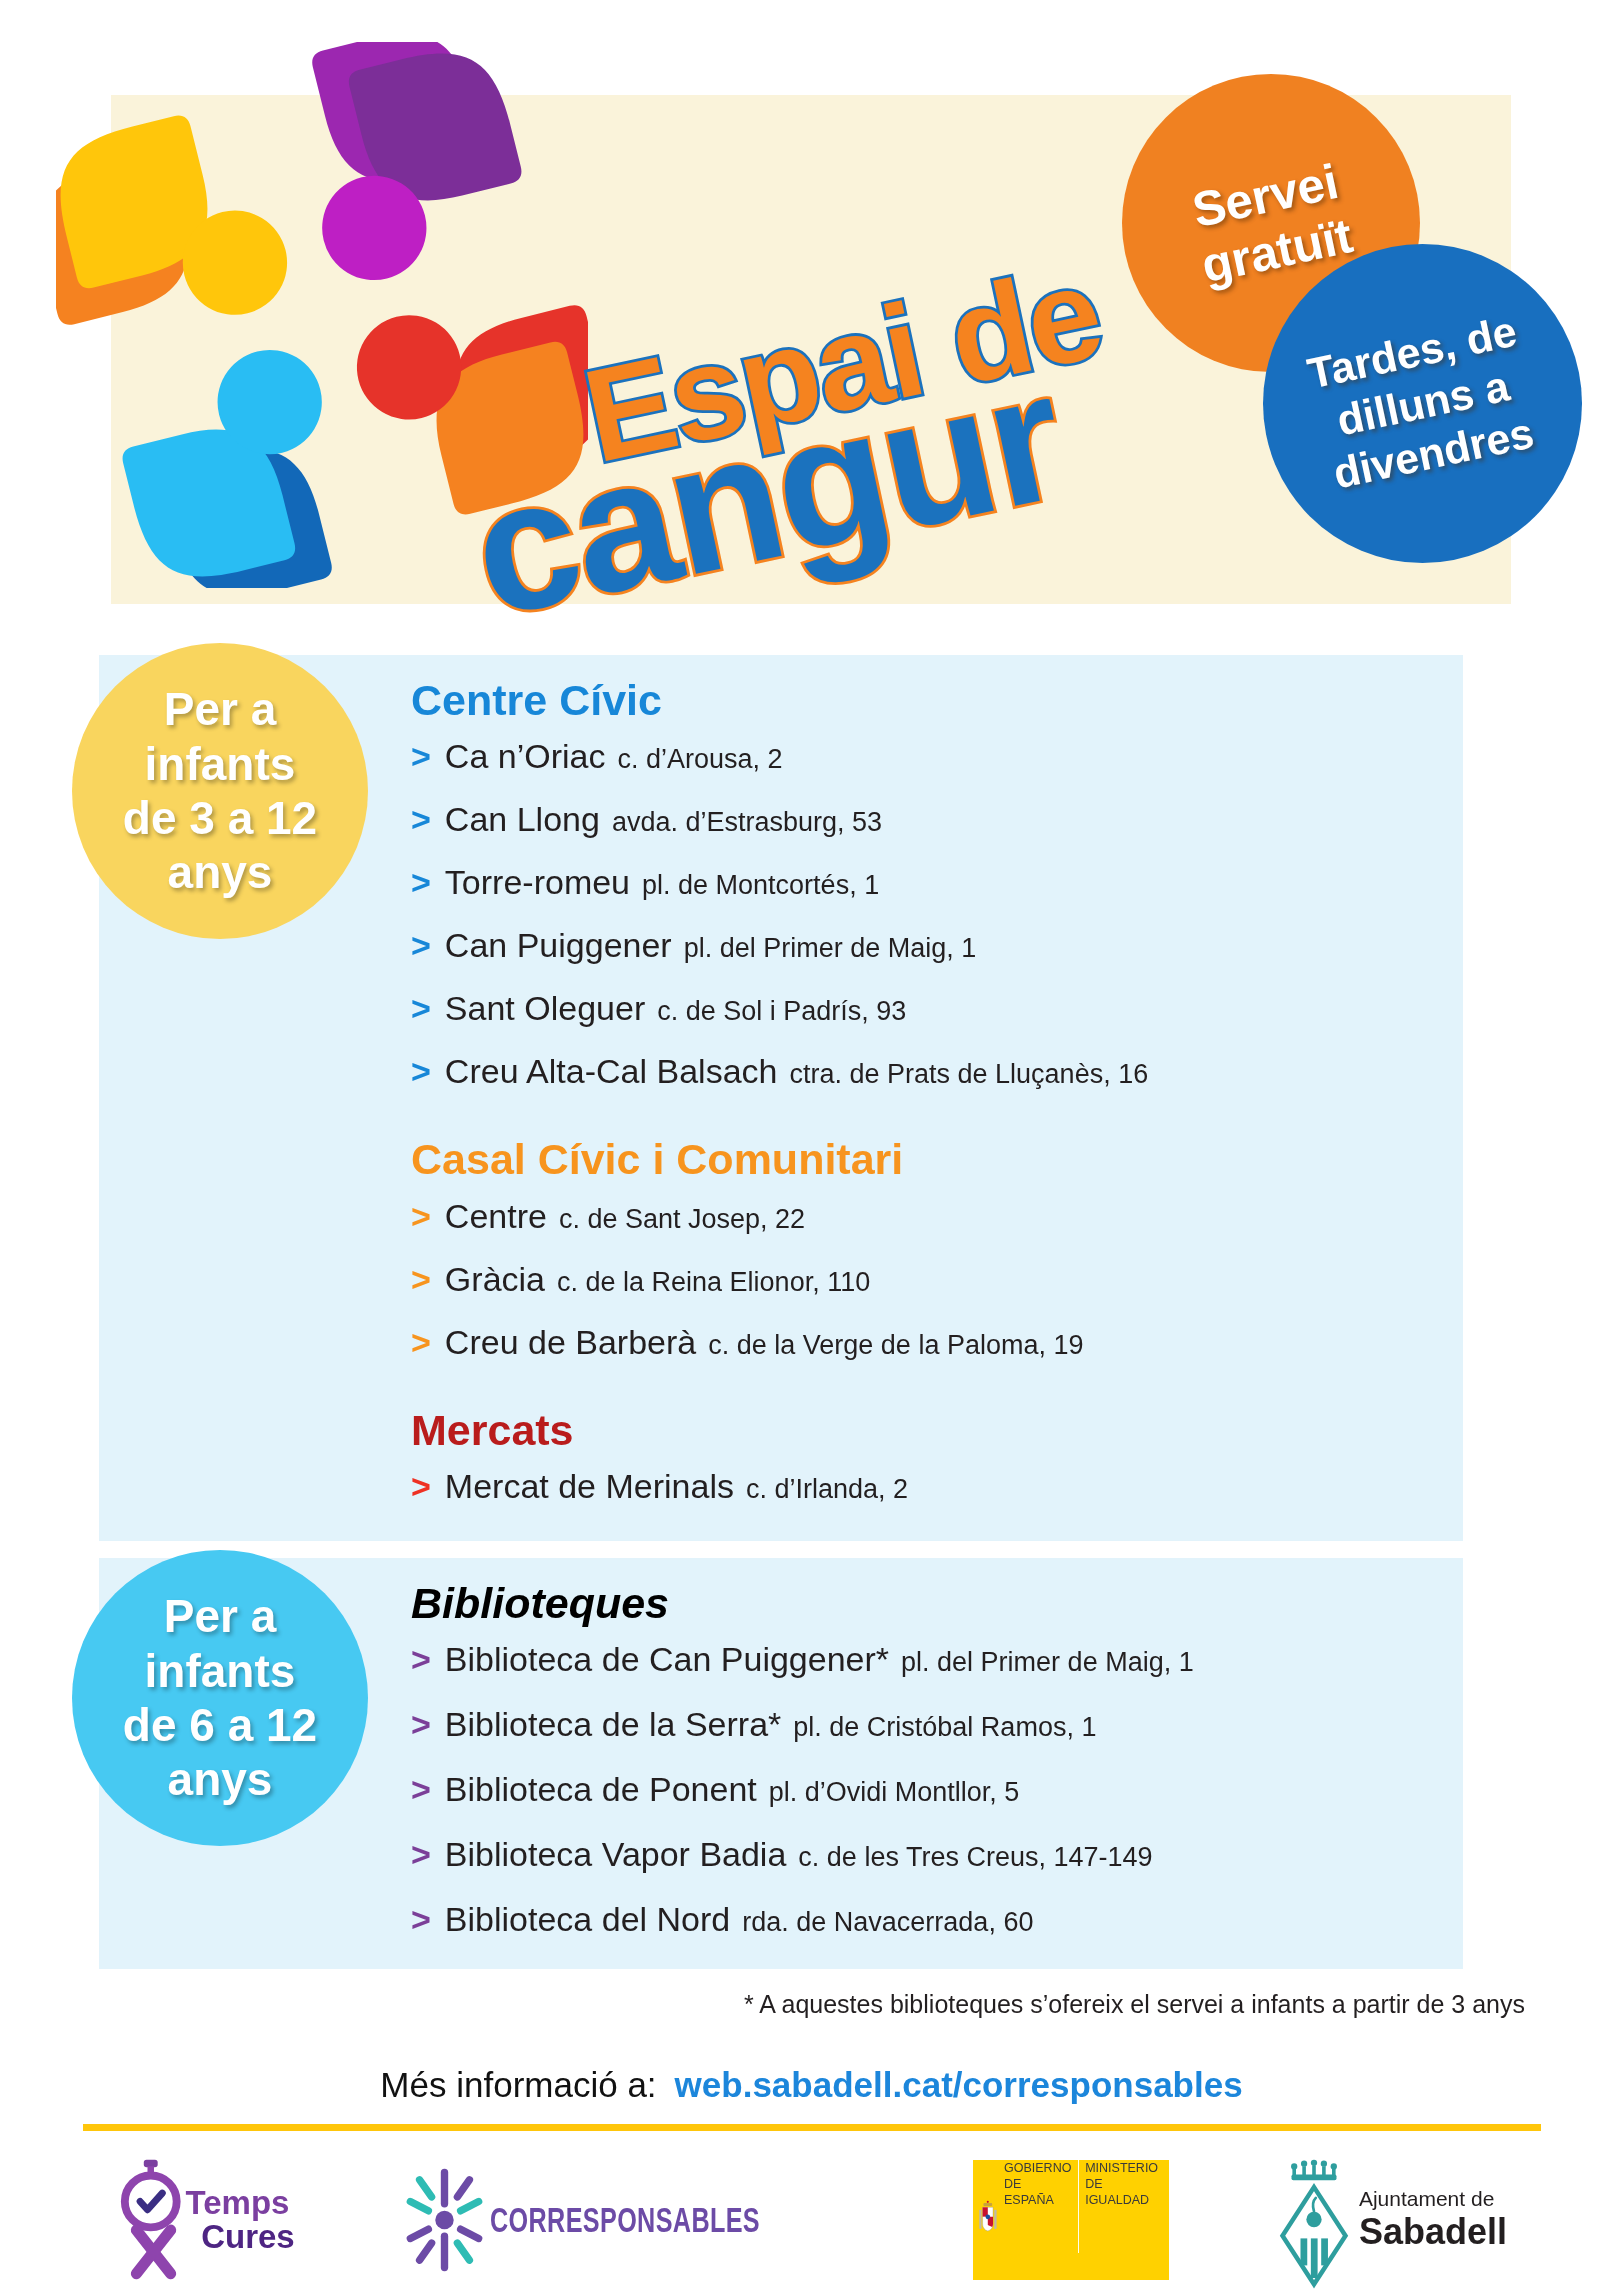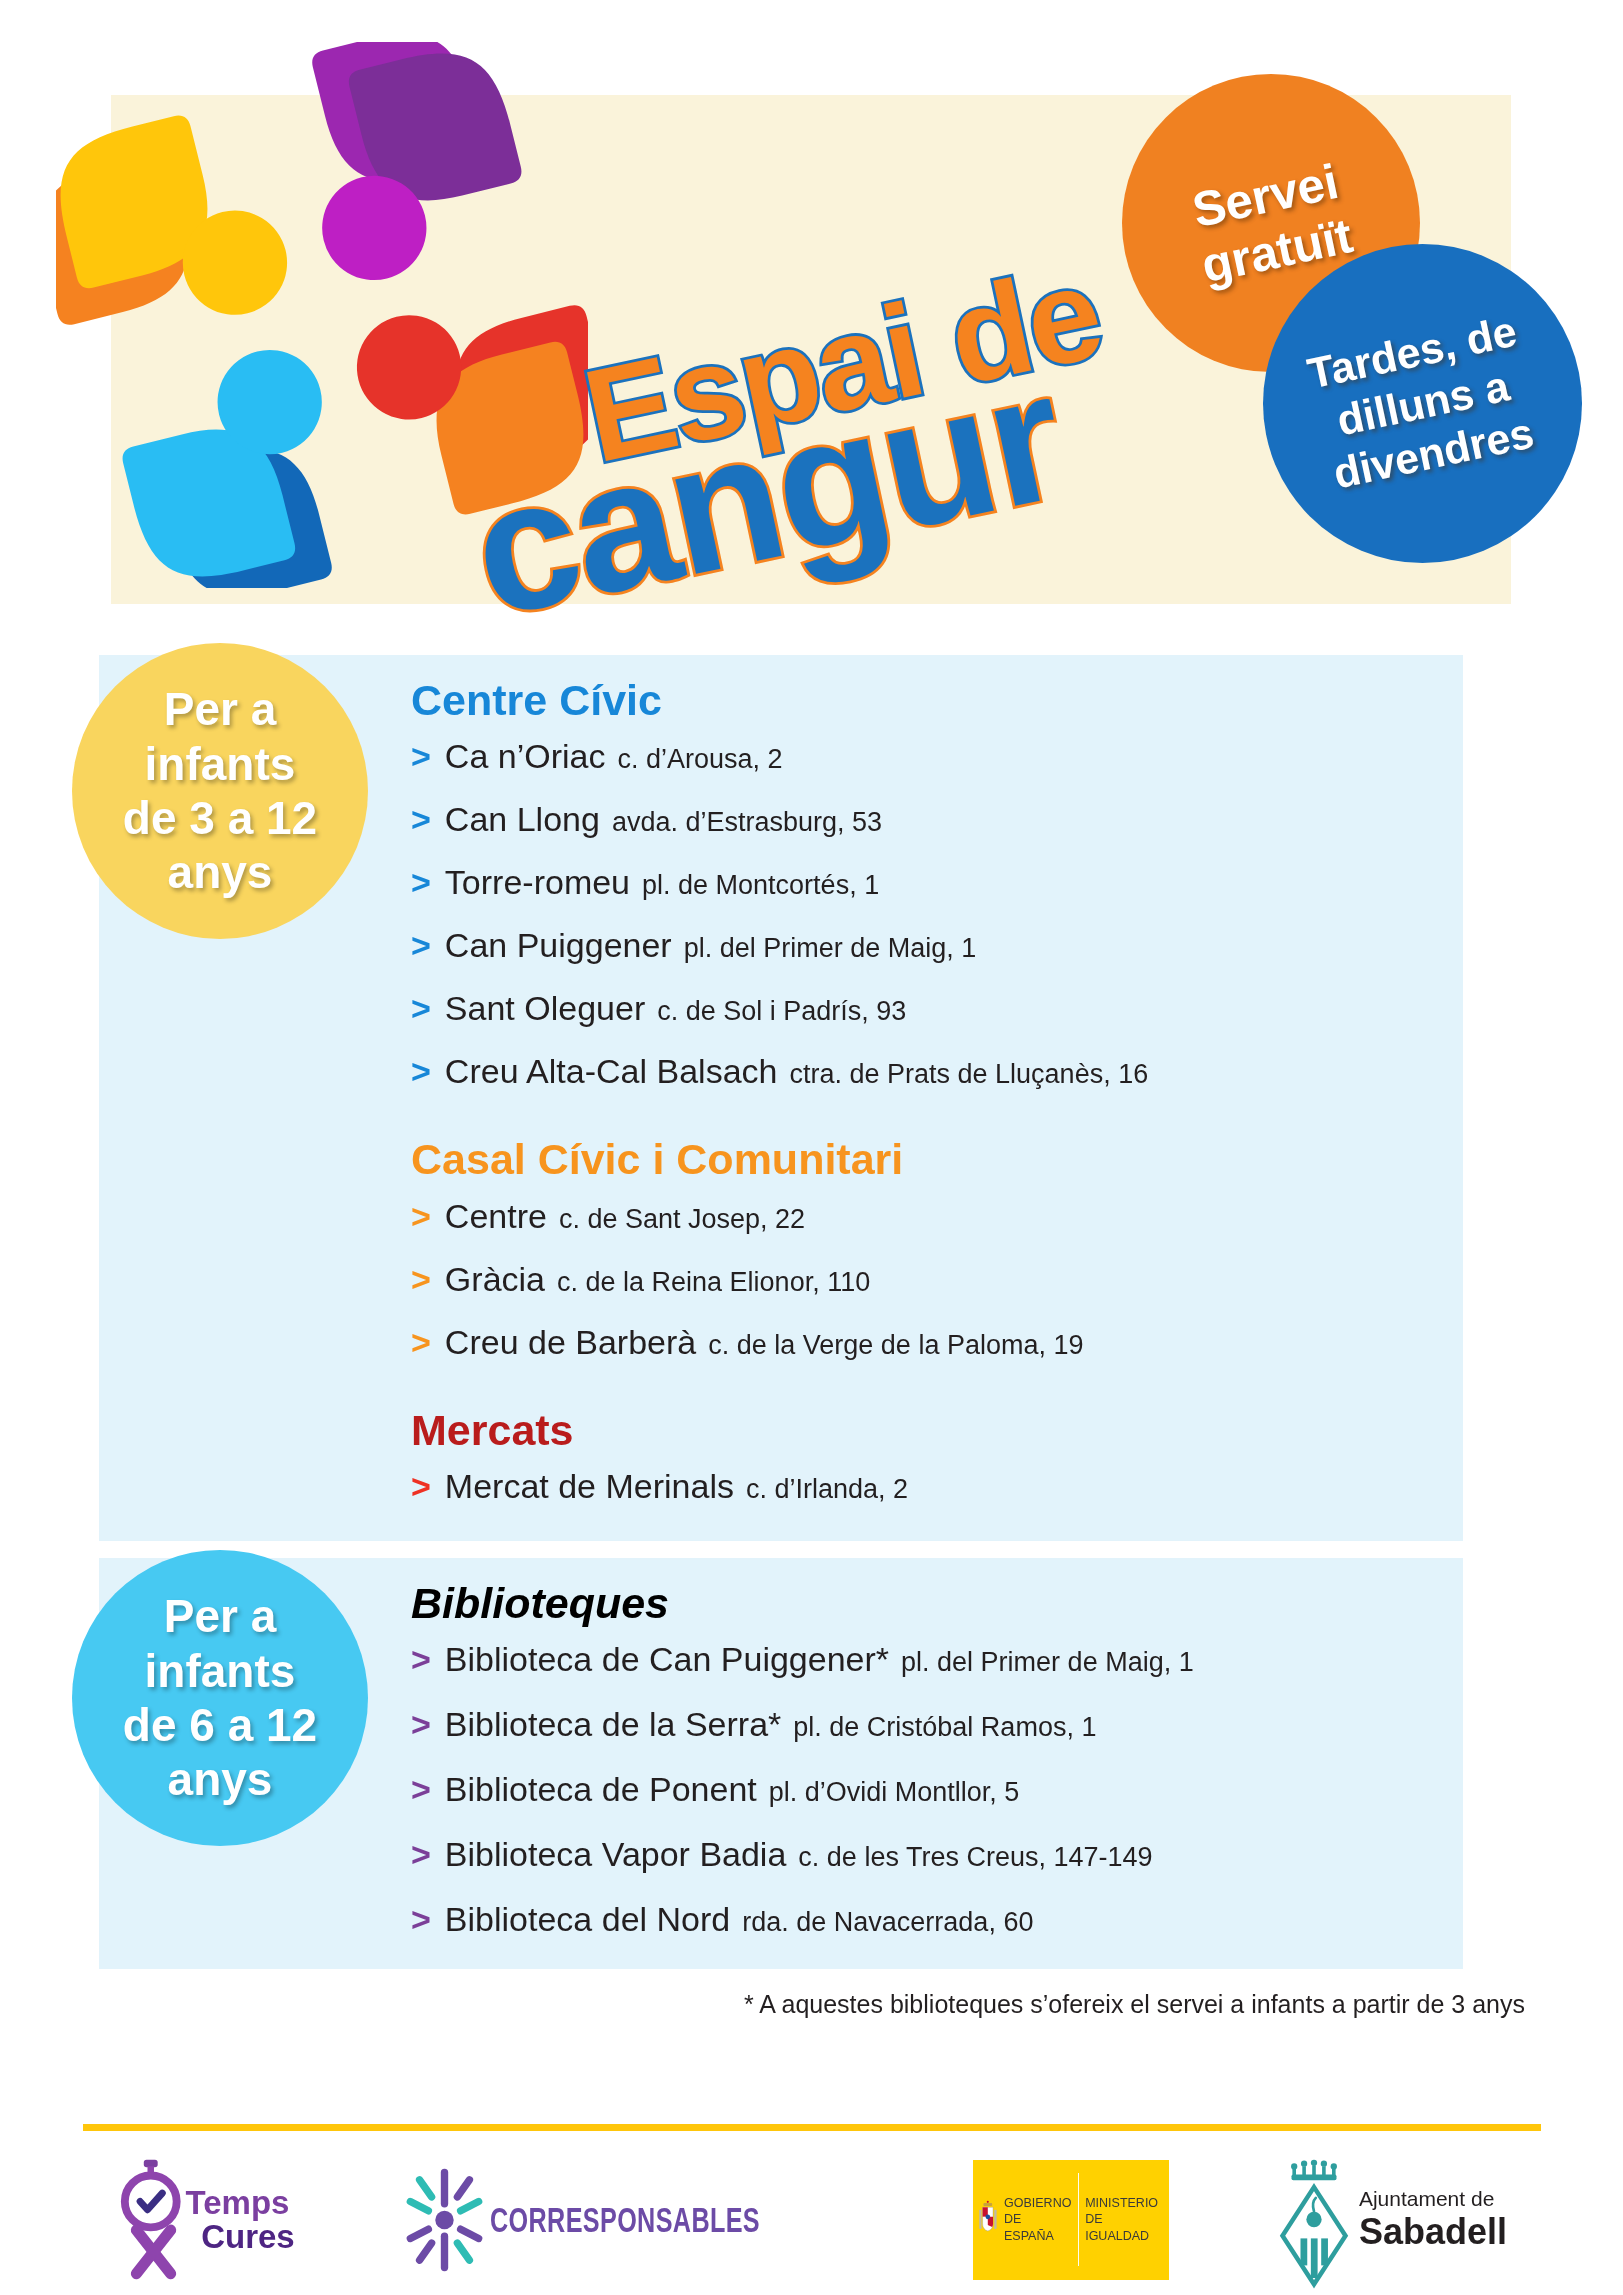--- a/index.html
+++ b/index.html
@@ -241,6 +241,10 @@
   </div>
 
   <div class="footnote">* A aquestes biblioteques s’ofereix el servei a infants a partir de 3 anys</div>
+  <div class="moreinfo">
+    <span class="lbl">Més informació a:</span>
+    <span class="url">web.sabadell.cat/corresponsables</span>
+  </div>
 
   <div class="bar"></div>
 

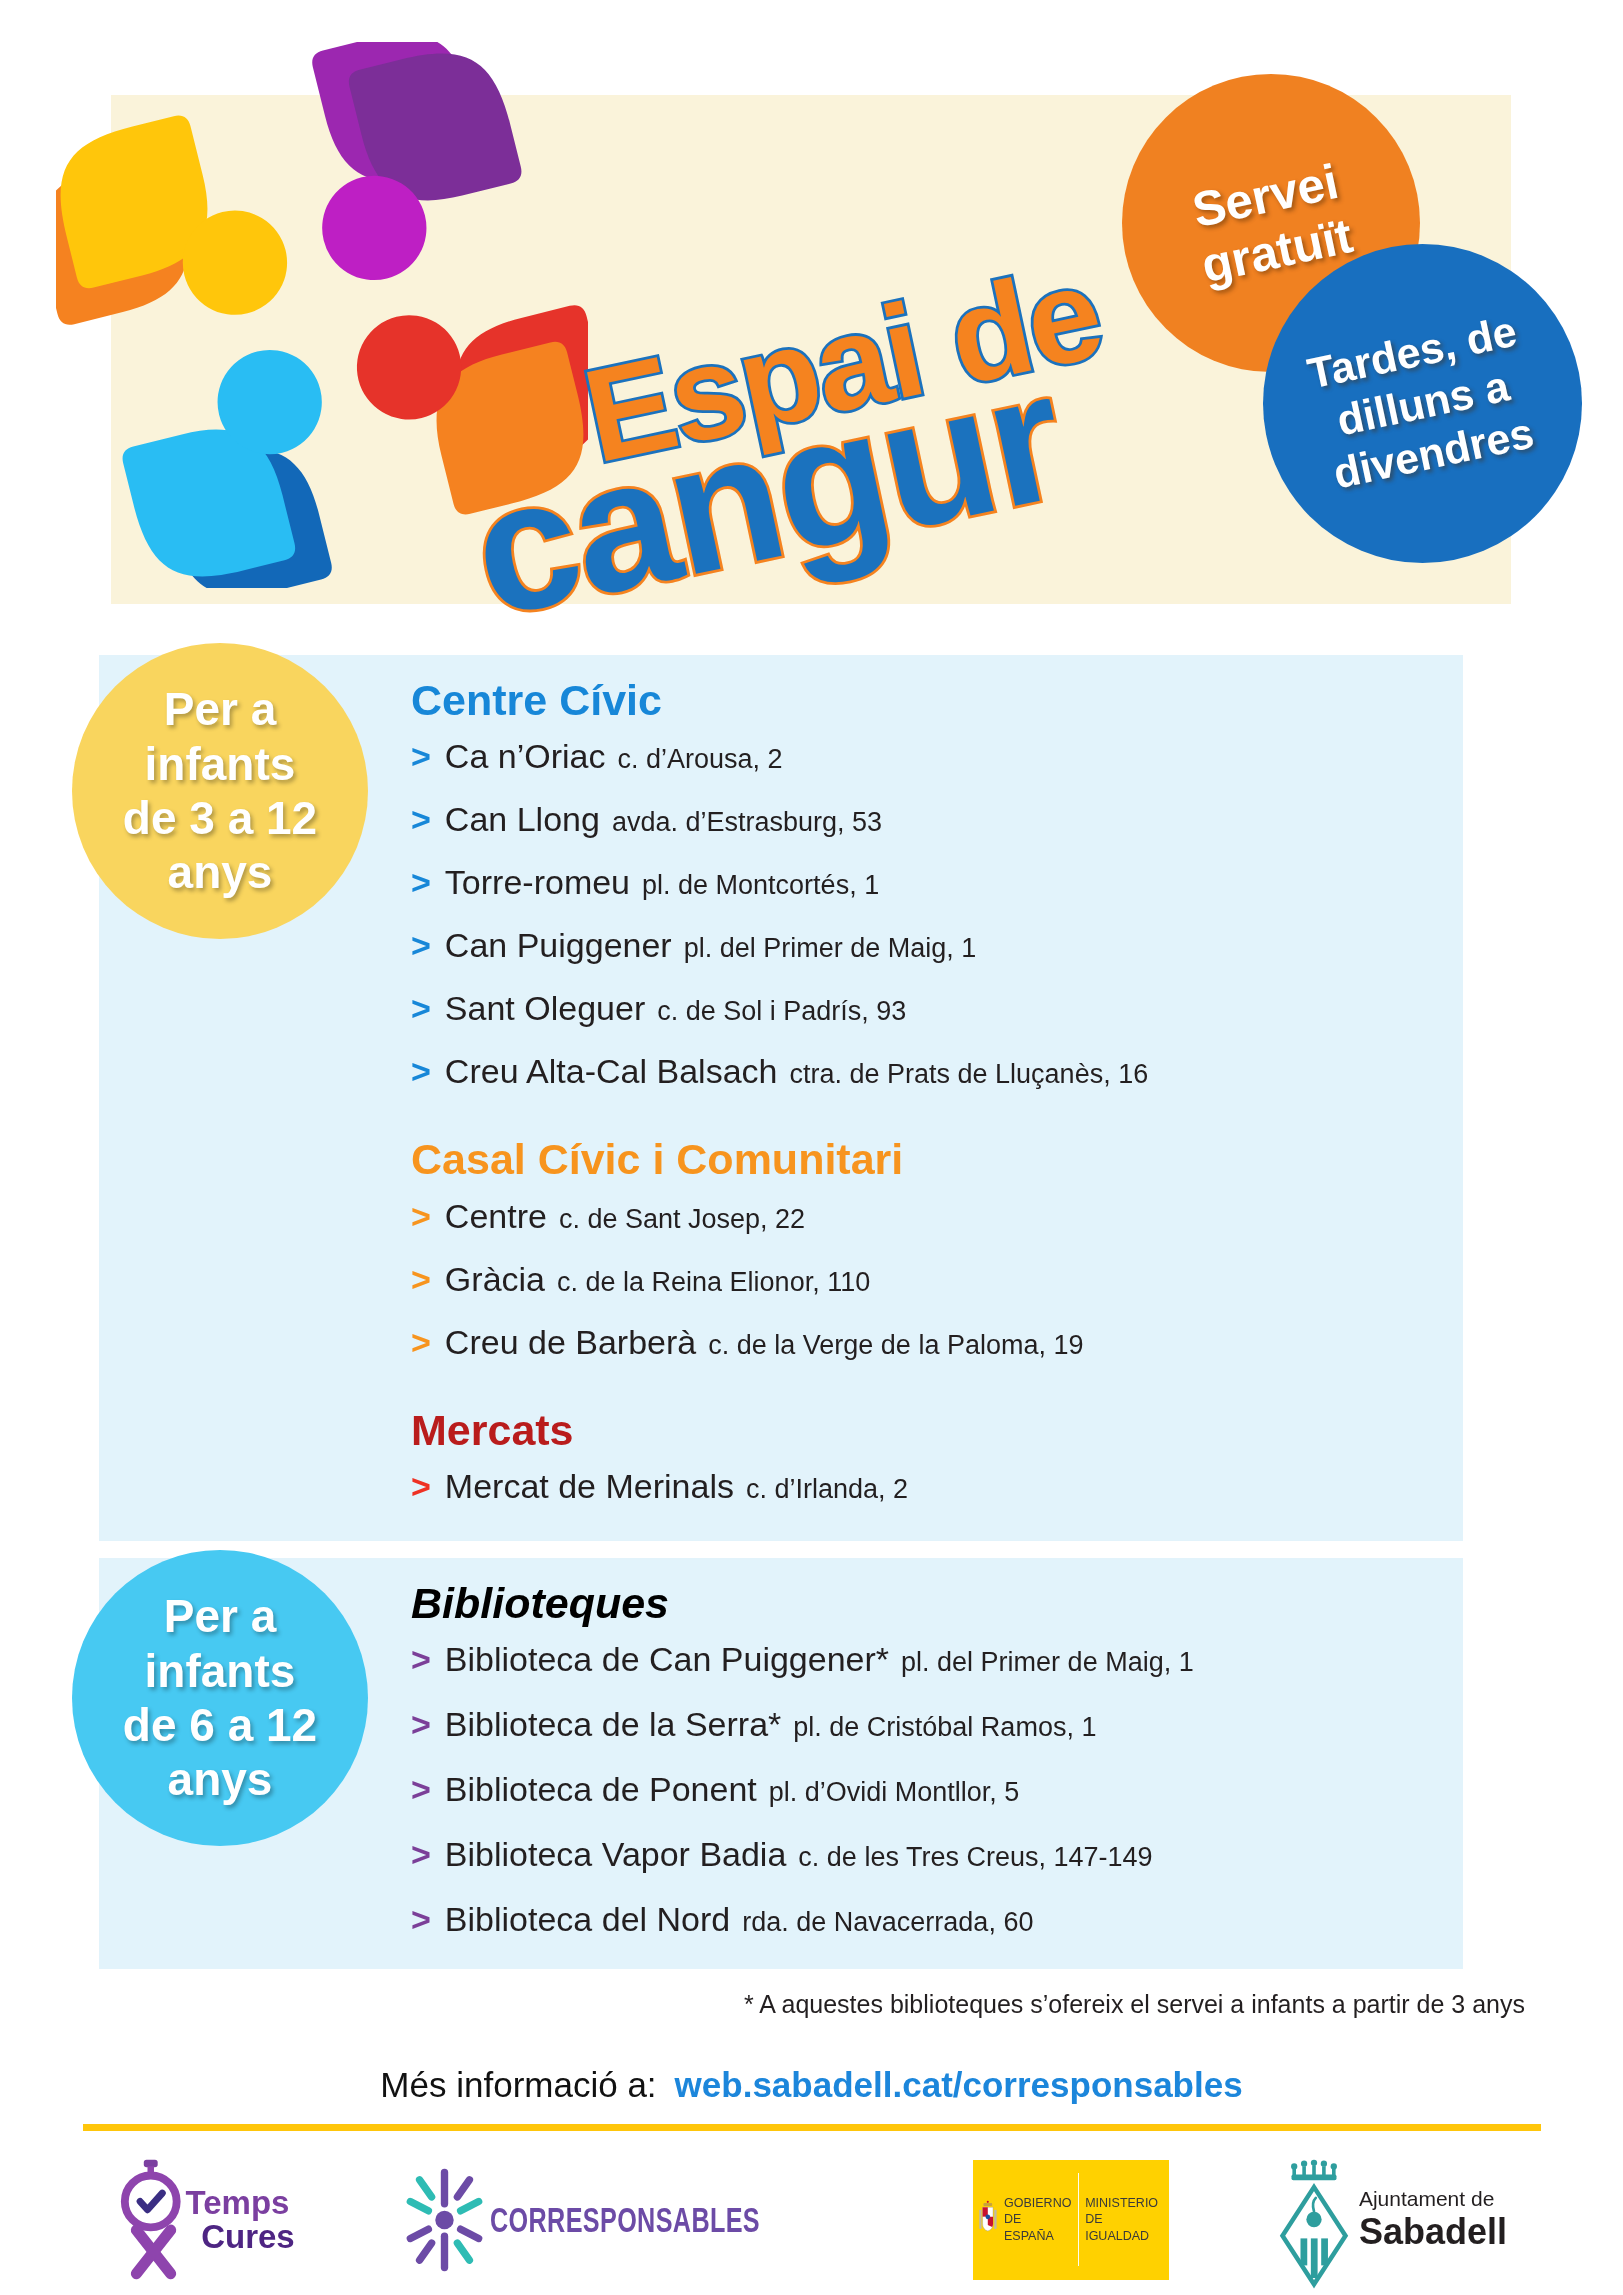--- a/index.html
+++ b/index.html
@@ -61,7 +61,7 @@
   .lg-cor .txt{margin-left:3.7px;font-size:35px;font-weight:bold;color:#6C4BA6;letter-spacing:0.5px;
                transform:scaleX(.72);transform-origin:left center;white-space:nowrap;}
   .lg-gob{background:#FFD100;width:187px;height:120px;display:flex;align-items:center;padding:0 4.6px;}
-  .gob-cols{display:flex;align-items:center;height:100%;flex:1;}
+  .gob-cols{display:flex;height:100%;flex:1;}
   .gob-col{font-size:12.5px;color:#3a3a3a;line-height:1.3;padding:0 6.5px;}
   .gob-div{width:0.9px;height:78%;background:rgba(255,255,255,.95);}
   .lg-sab .txt{margin-left:9.3px;line-height:1.15;}

